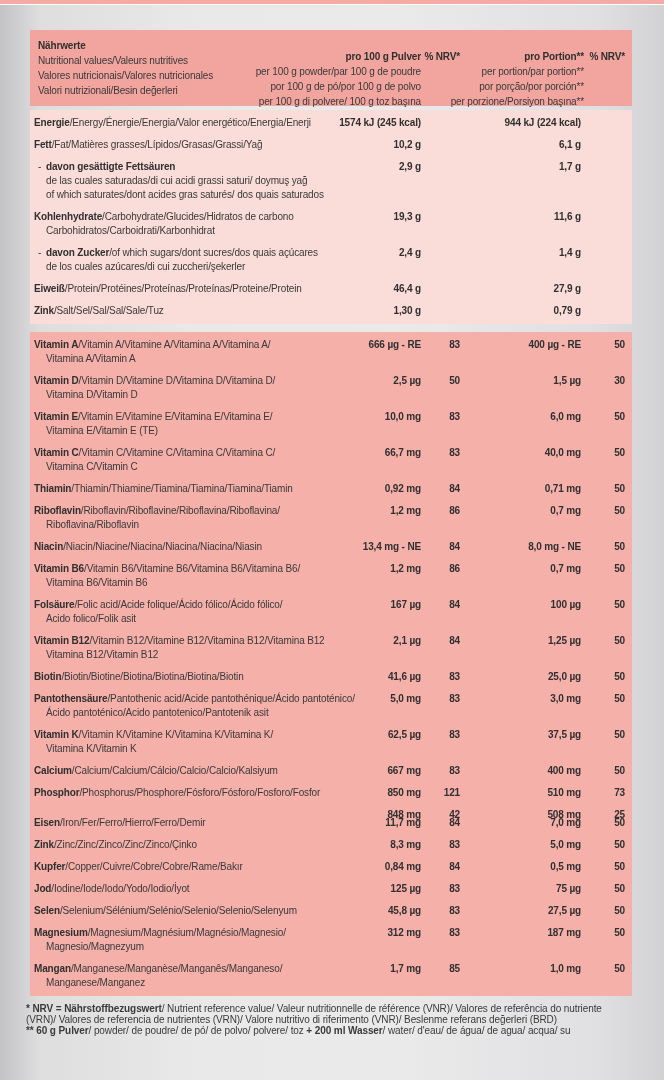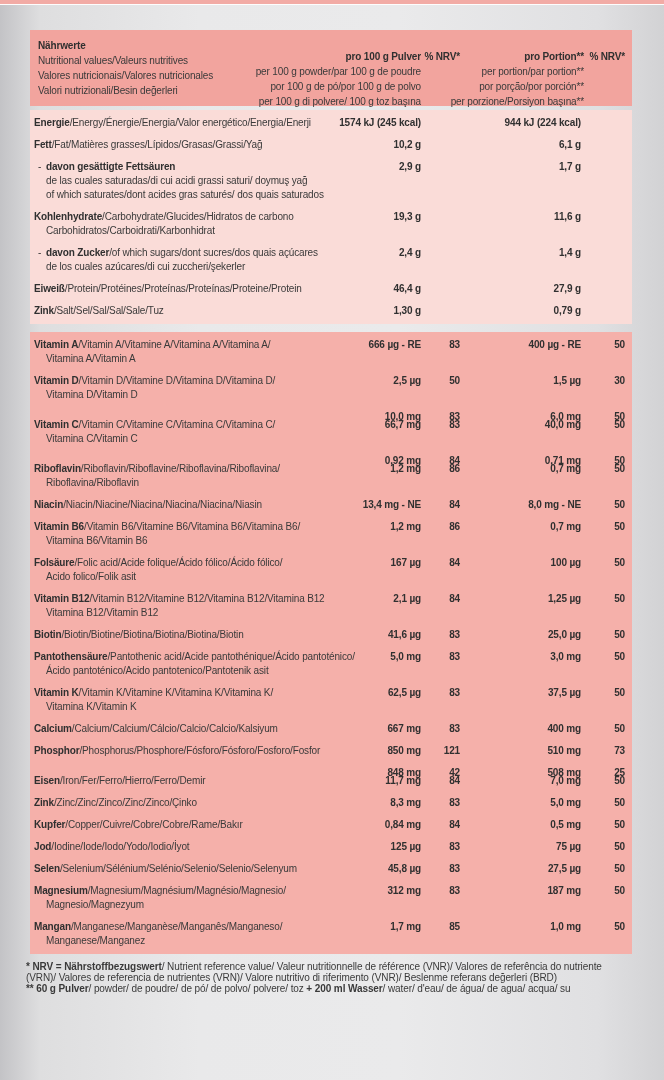--- a/index.html
+++ b/index.html
@@ -147,6 +147,10 @@
           <span class="val v-nrv2">30</span>
         </div>
         <div class="row">
+          <div class="name">
+            <div class="l1"><b>Vitamin E</b>/Vitamin E/Vitamine E/Vitamina E/Vitamina E/</div>
+            <div class="cont">Vitamina E/Vitamin E (TE)</div>
+          </div>
           <span class="val v-per100">10,0 mg</span>
           <span class="val v-nrv1">83</span>
           <span class="val v-portion">6,0 mg</span>

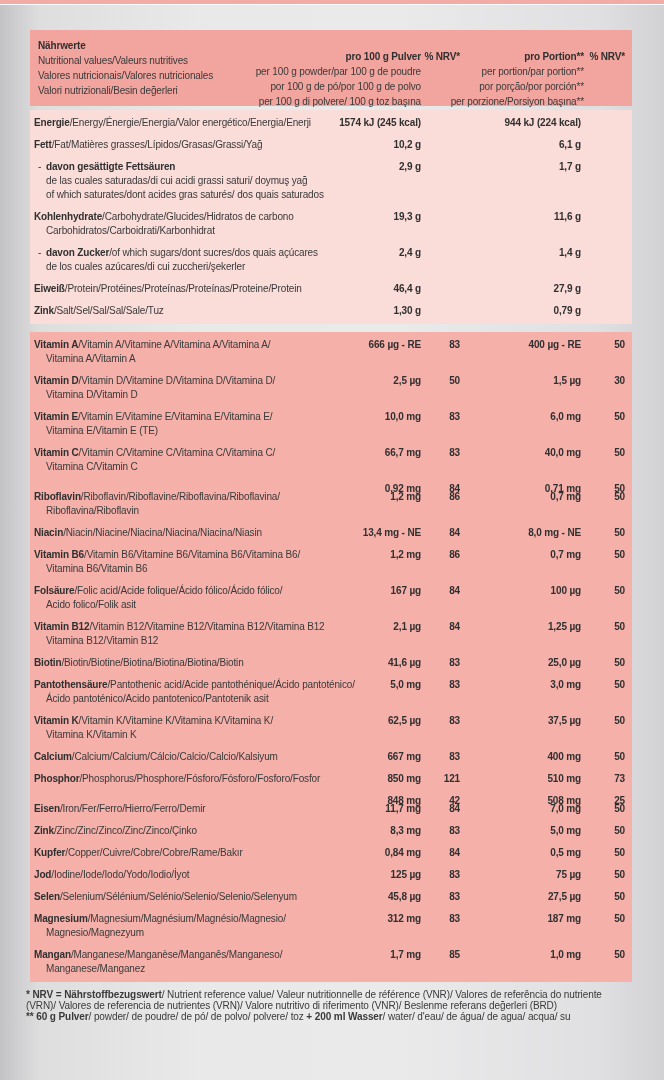--- a/index.html
+++ b/index.html
@@ -167,6 +167,9 @@
           <span class="val v-nrv2">50</span>
         </div>
         <div class="row">
+          <div class="name">
+            <div class="l1"><b>Thiamin</b>/Thiamin/Thiamine/Tiamina/Tiamina/Tiamina/Tiamin</div>
+          </div>
           <span class="val v-per100">0,92 mg</span>
           <span class="val v-nrv1">84</span>
           <span class="val v-portion">0,71 mg</span>

